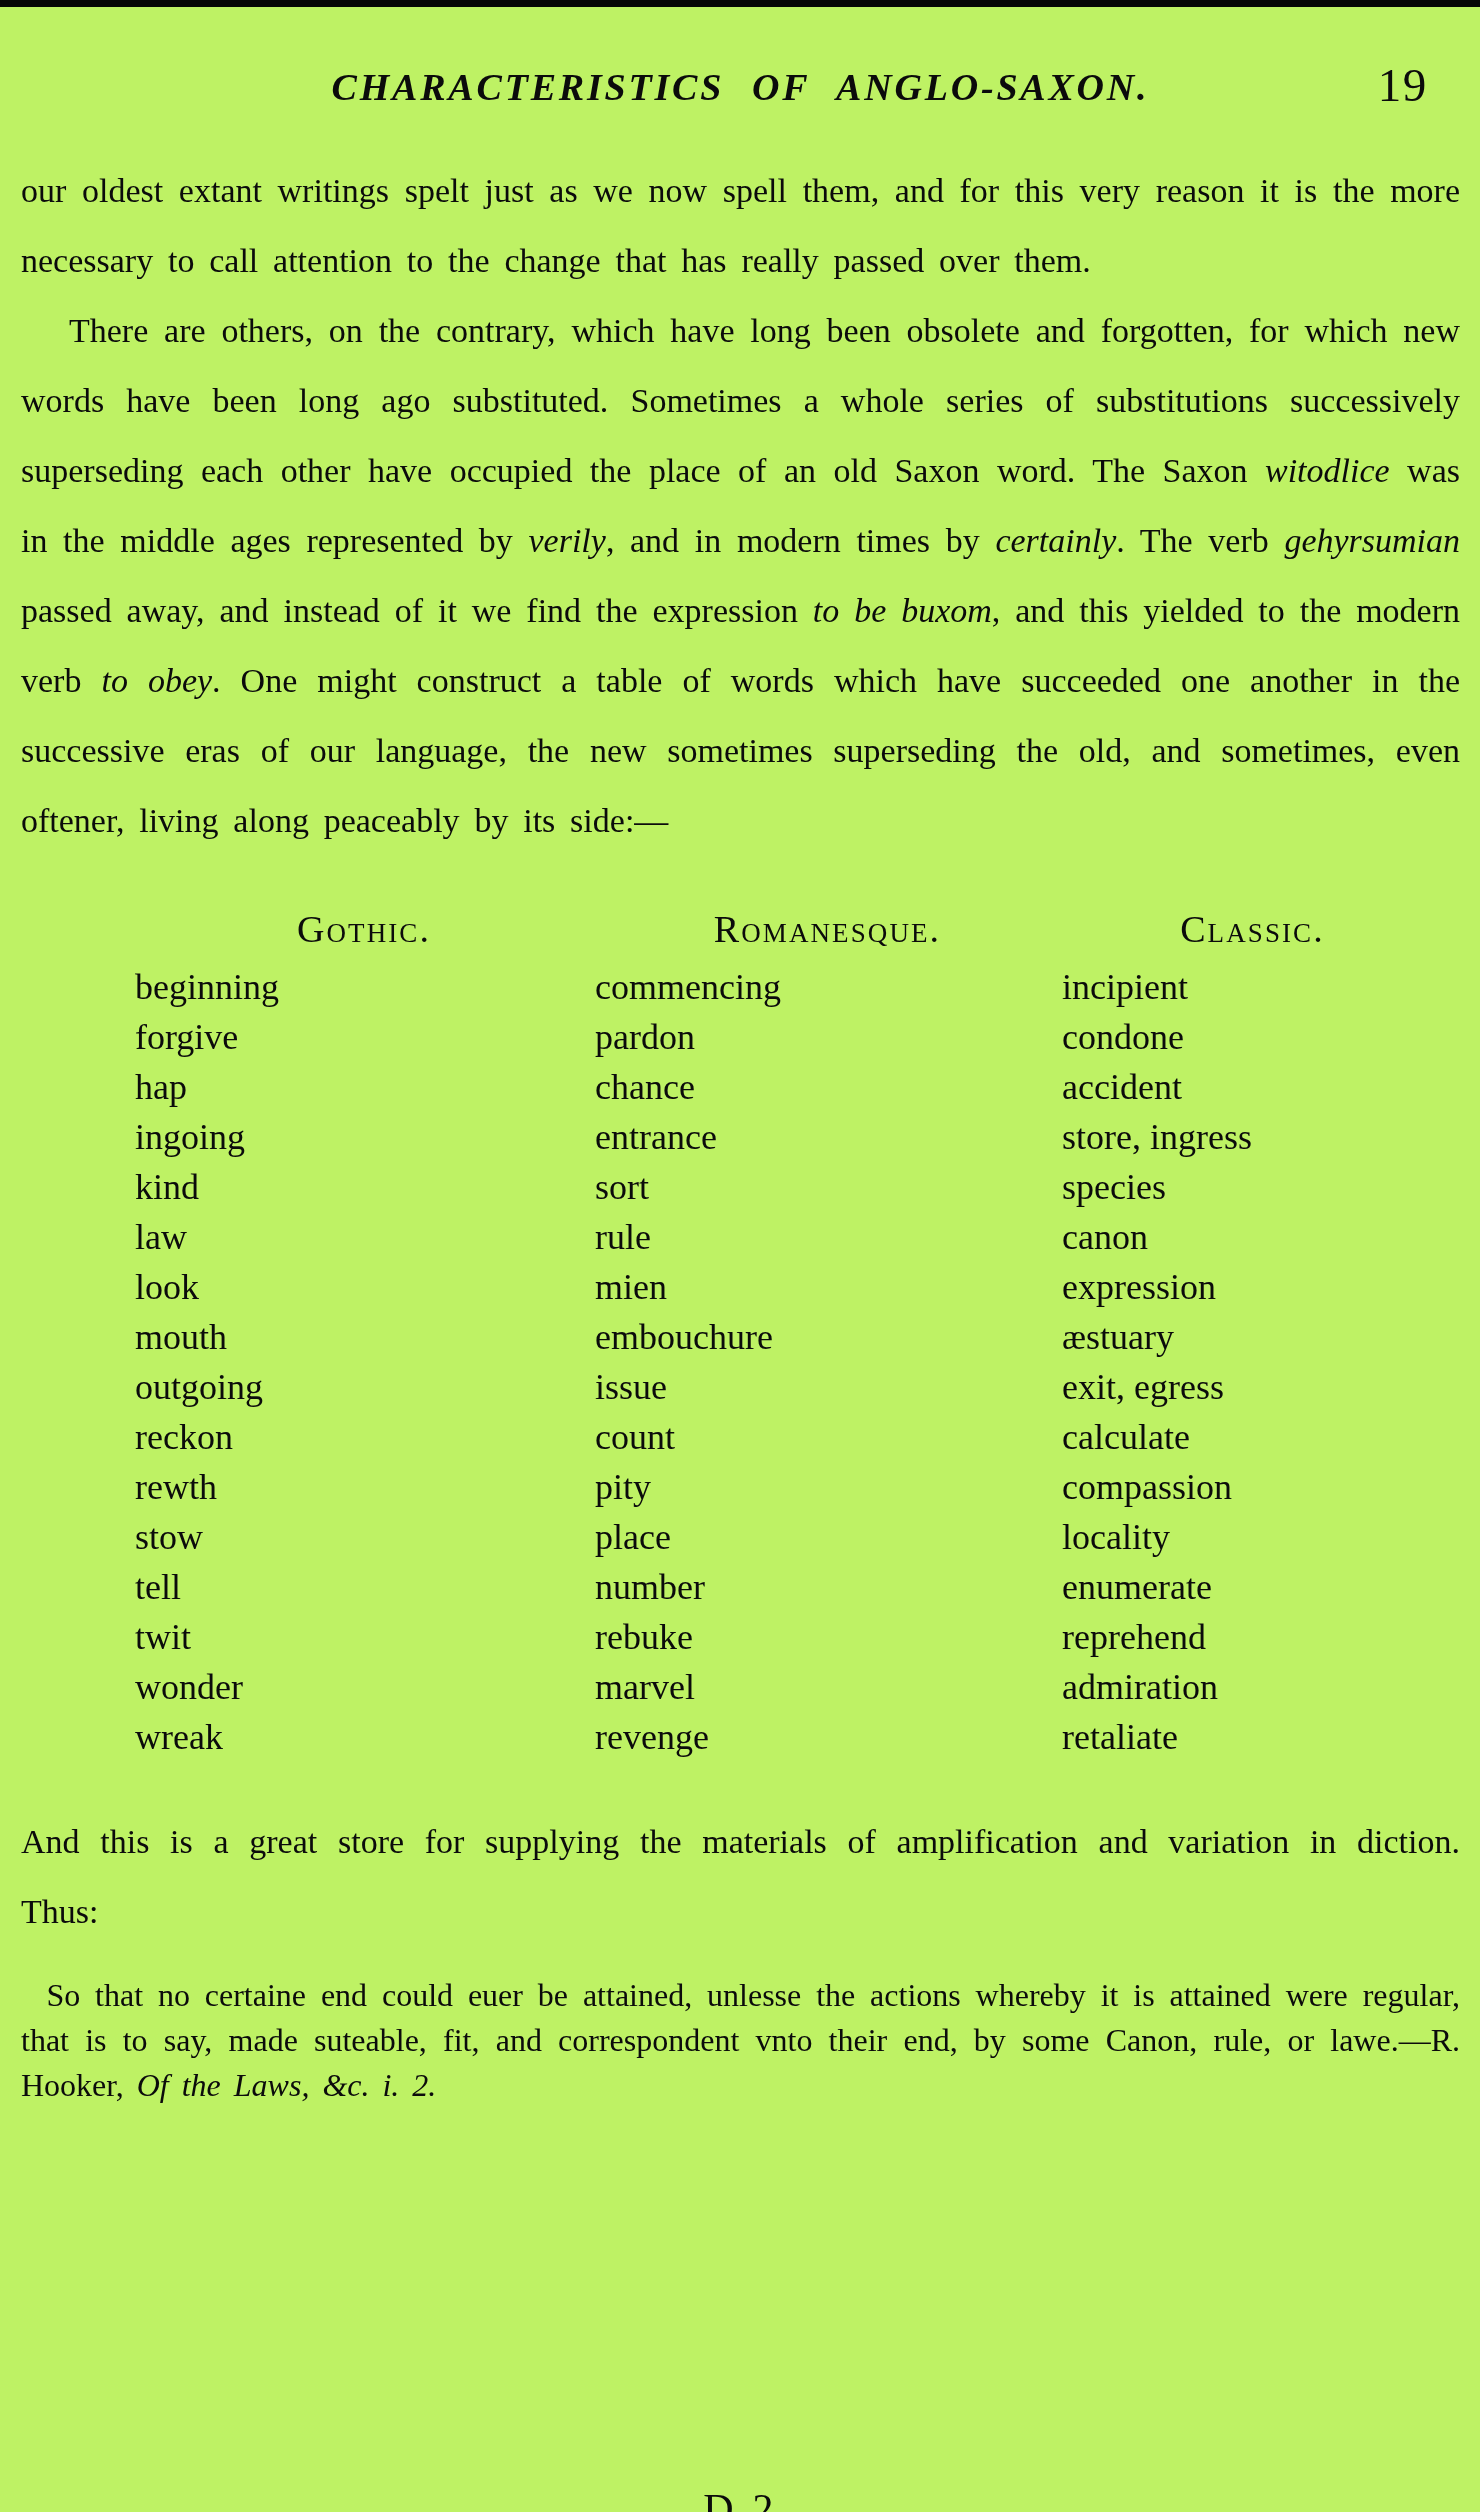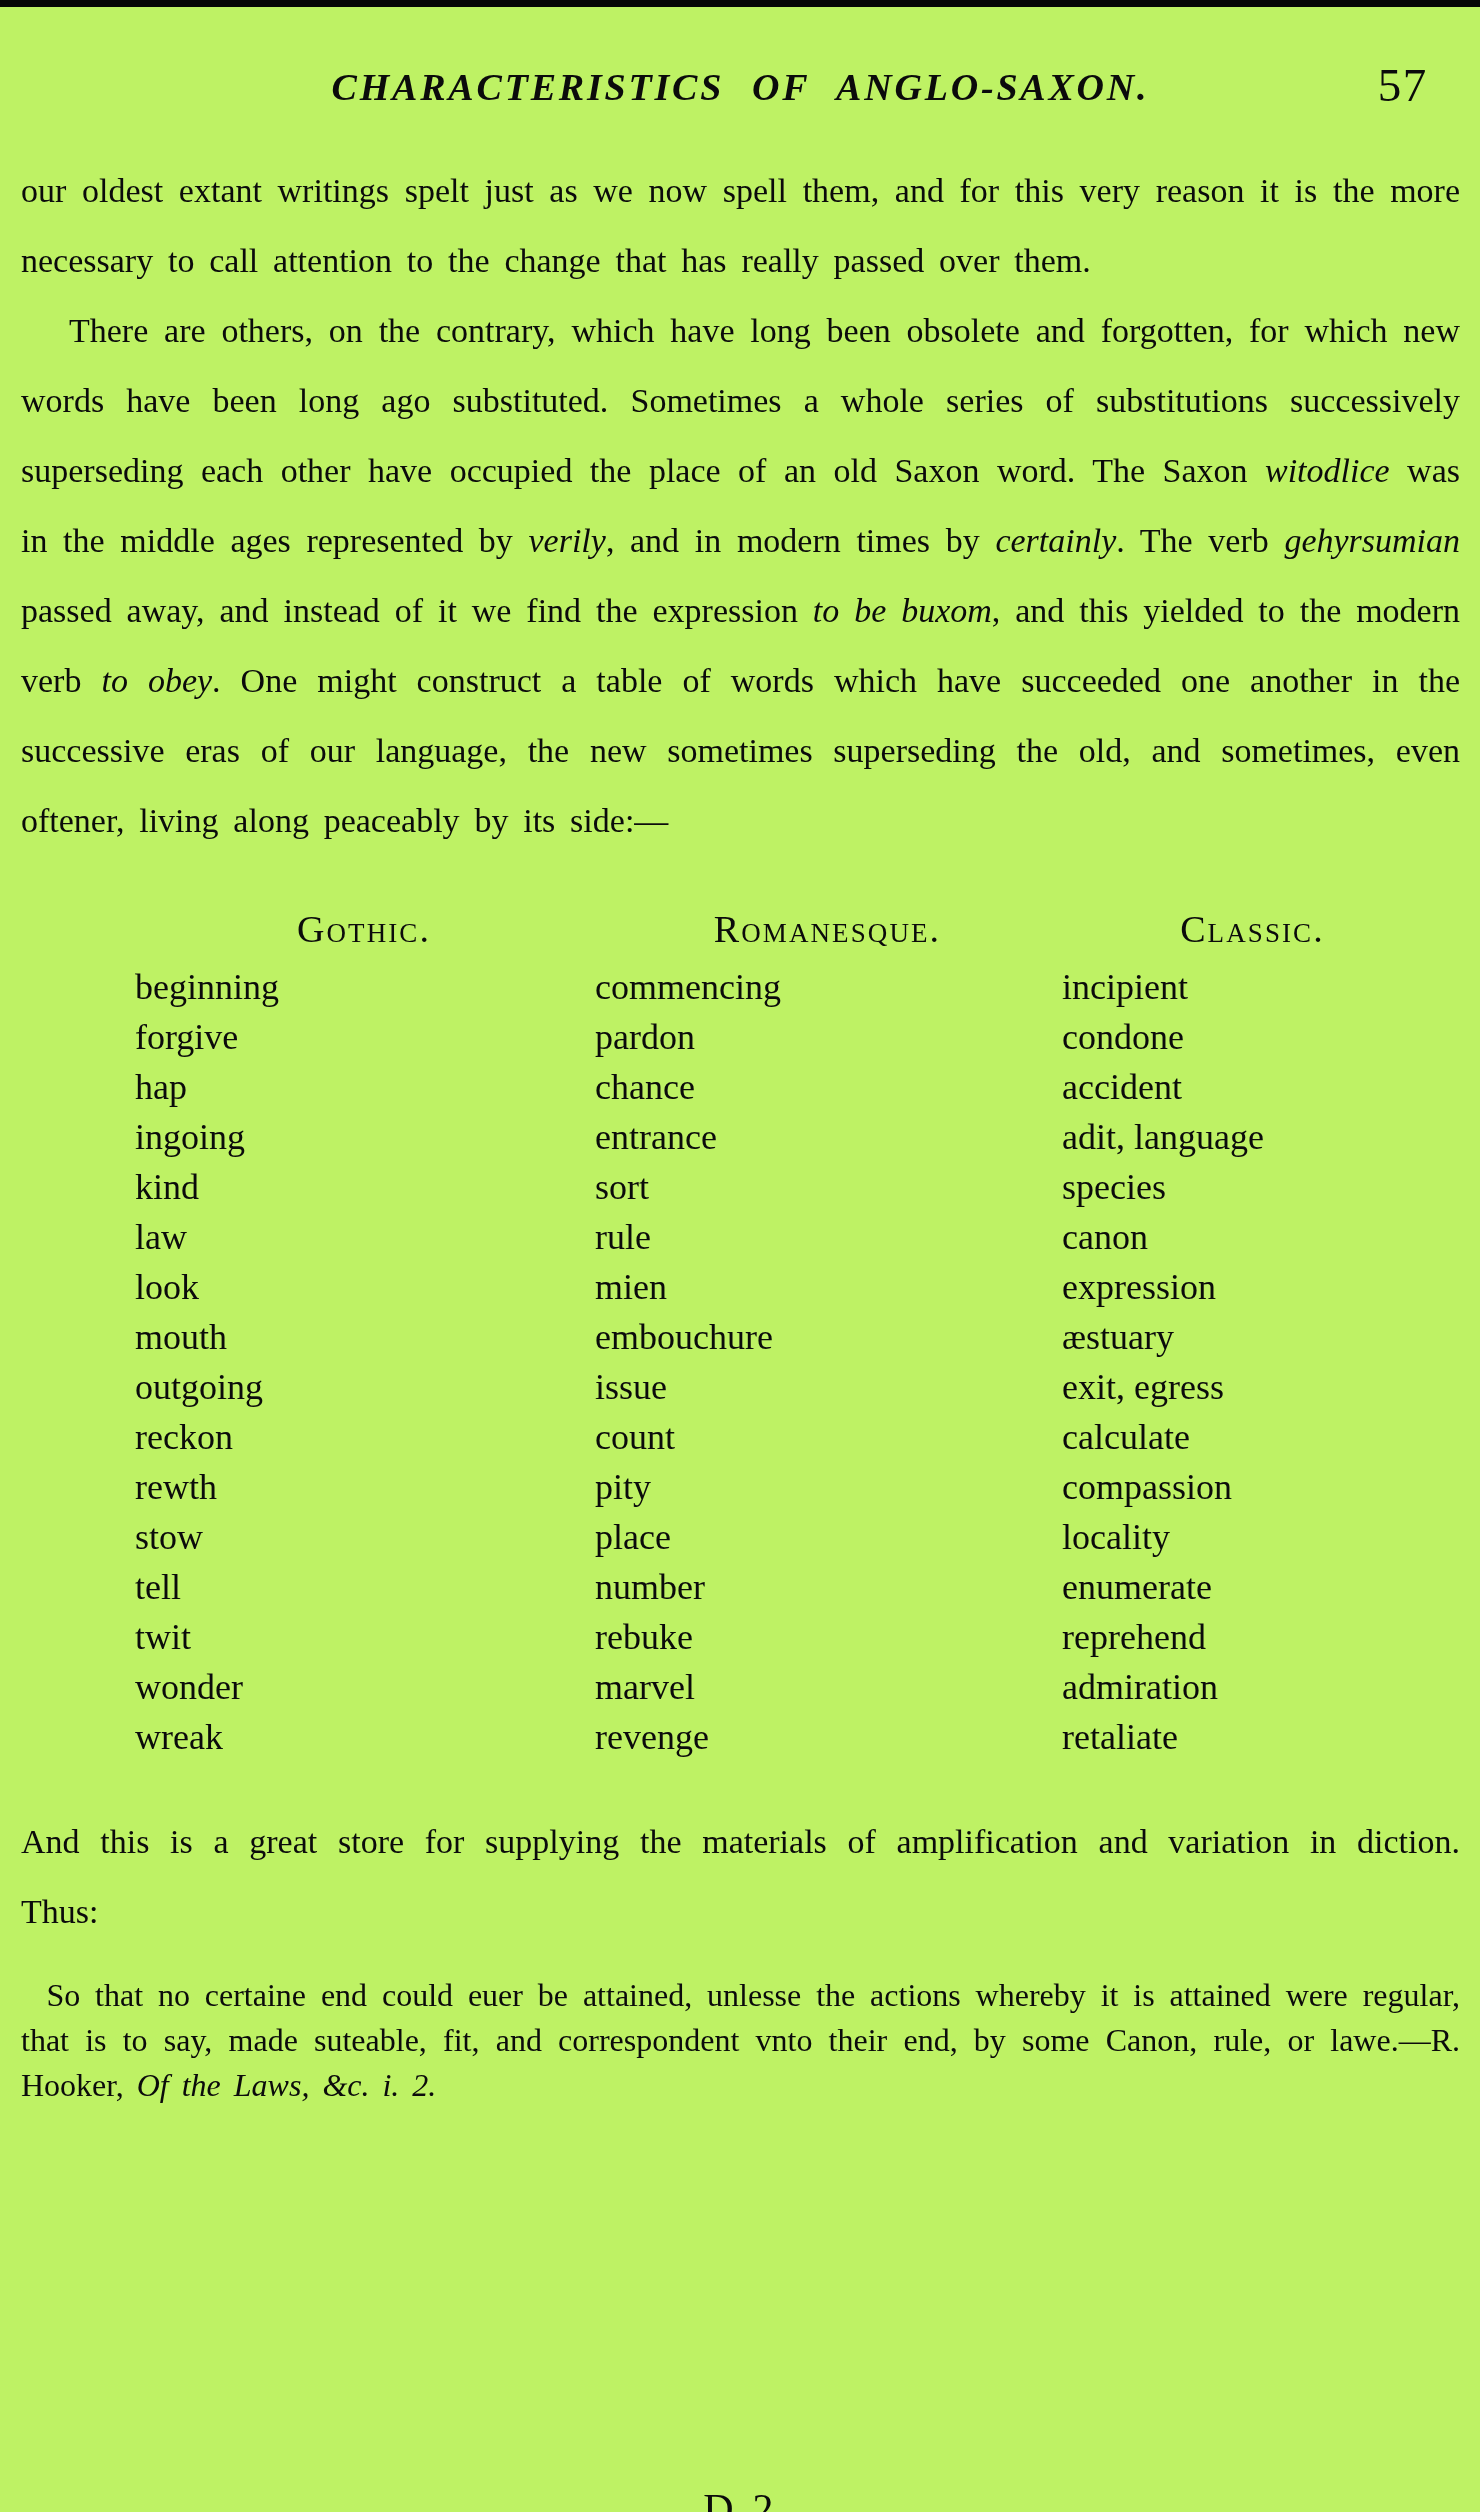--- a/index.html
+++ b/index.html
@@ -69,7 +69,7 @@
 
   <div class="running-head">
     <span class="head-title">CHARACTERISTICS OF ANGLO-SAXON.</span>
-    <span class="page-num">57</span>
+    <span class="page-num">19</span>
   </div>
 
   <div class="body-text">

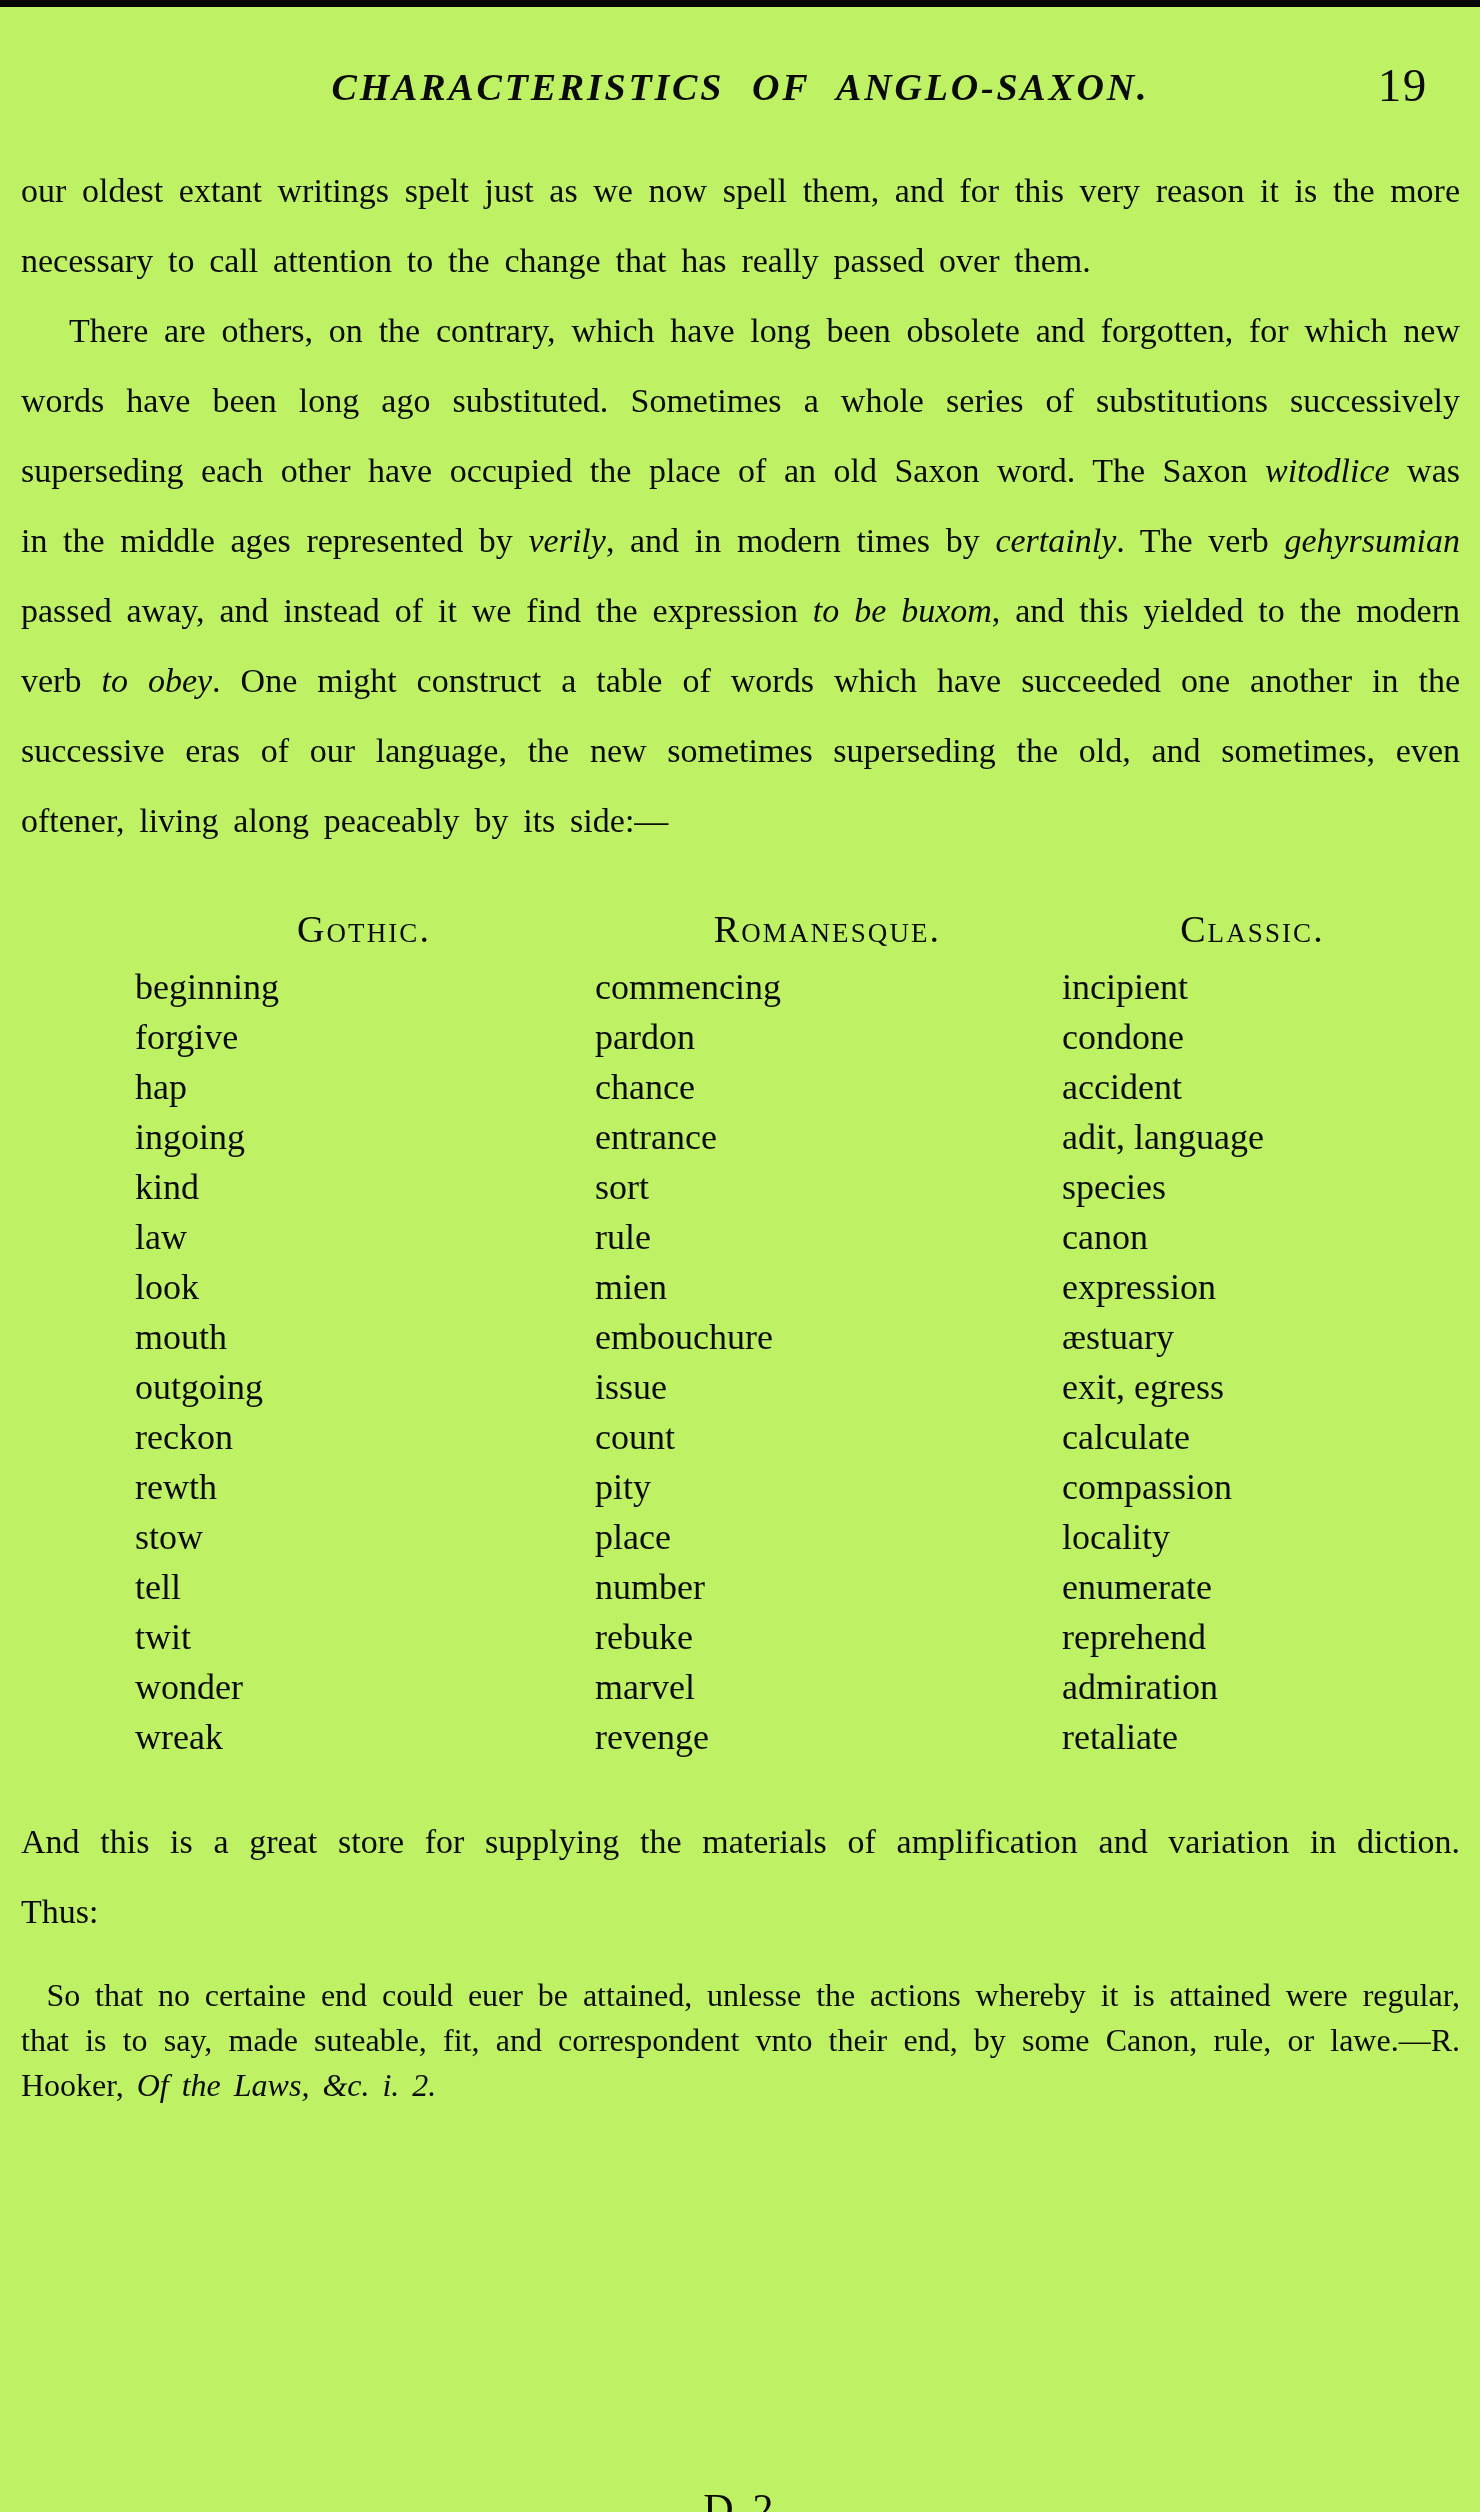--- a/index.html
+++ b/index.html
@@ -104,7 +104,7 @@
         <tr>
           <td>ingoing</td>
           <td>entrance</td>
-          <td>adit, language</td>
+          <td>store, ingress</td>
         </tr>
         <tr>
           <td>kind</td>

